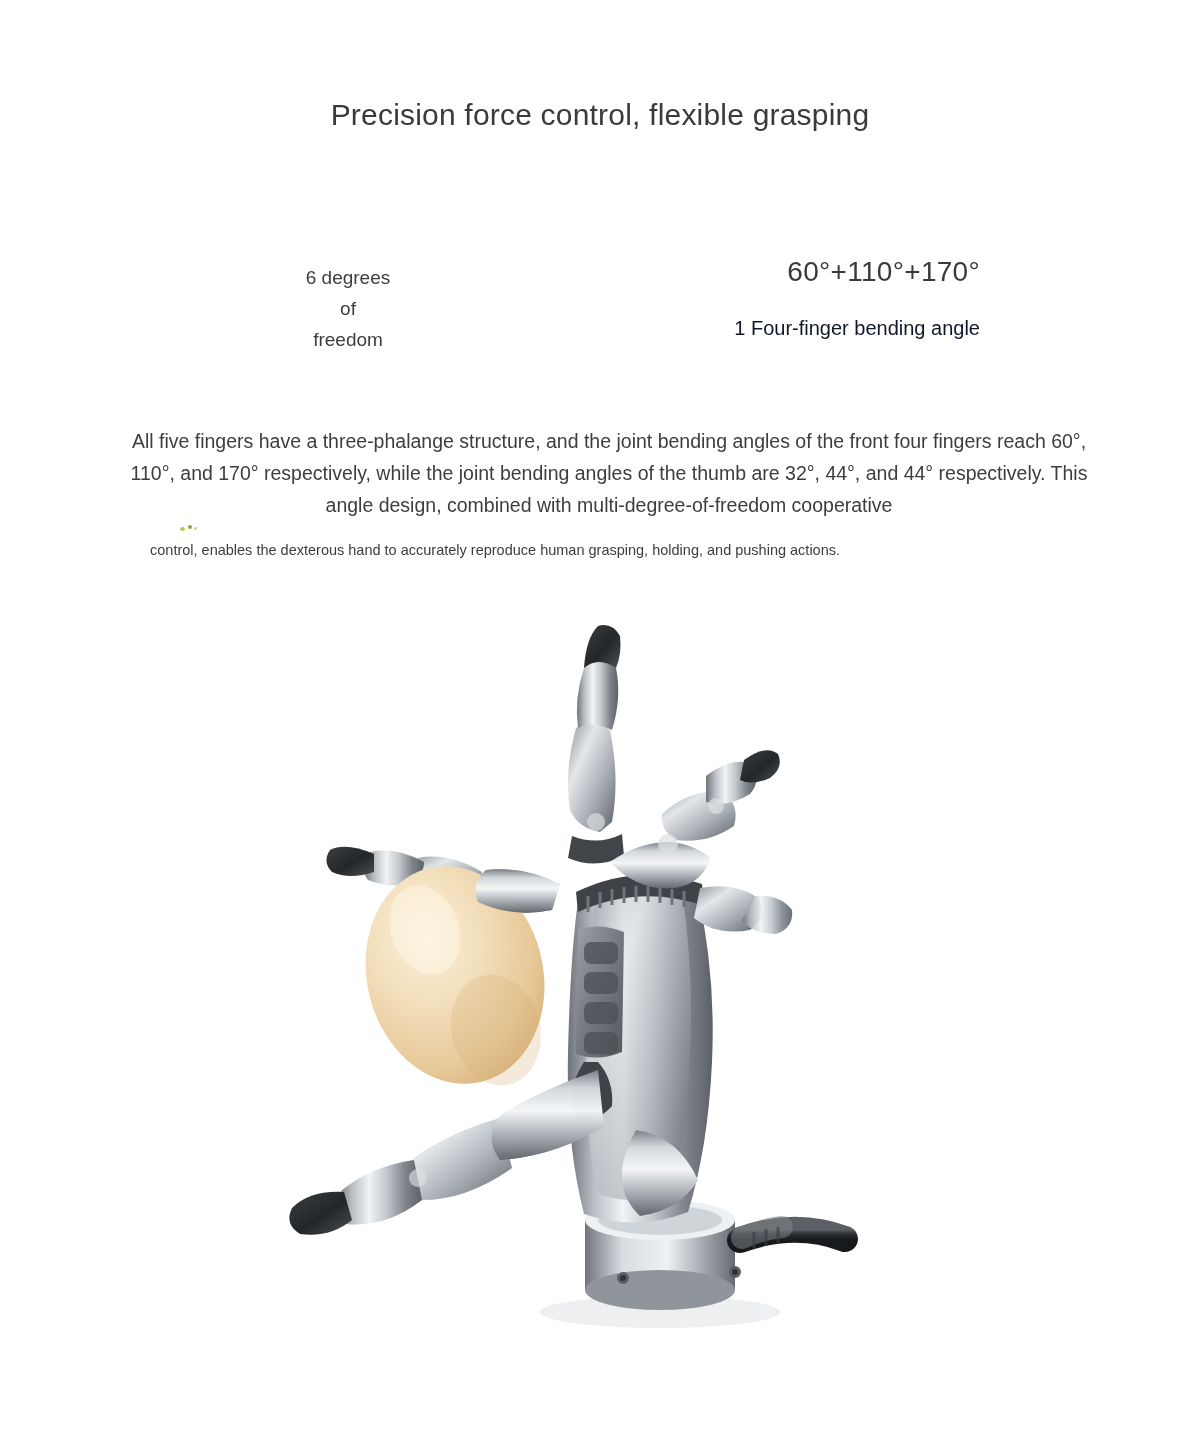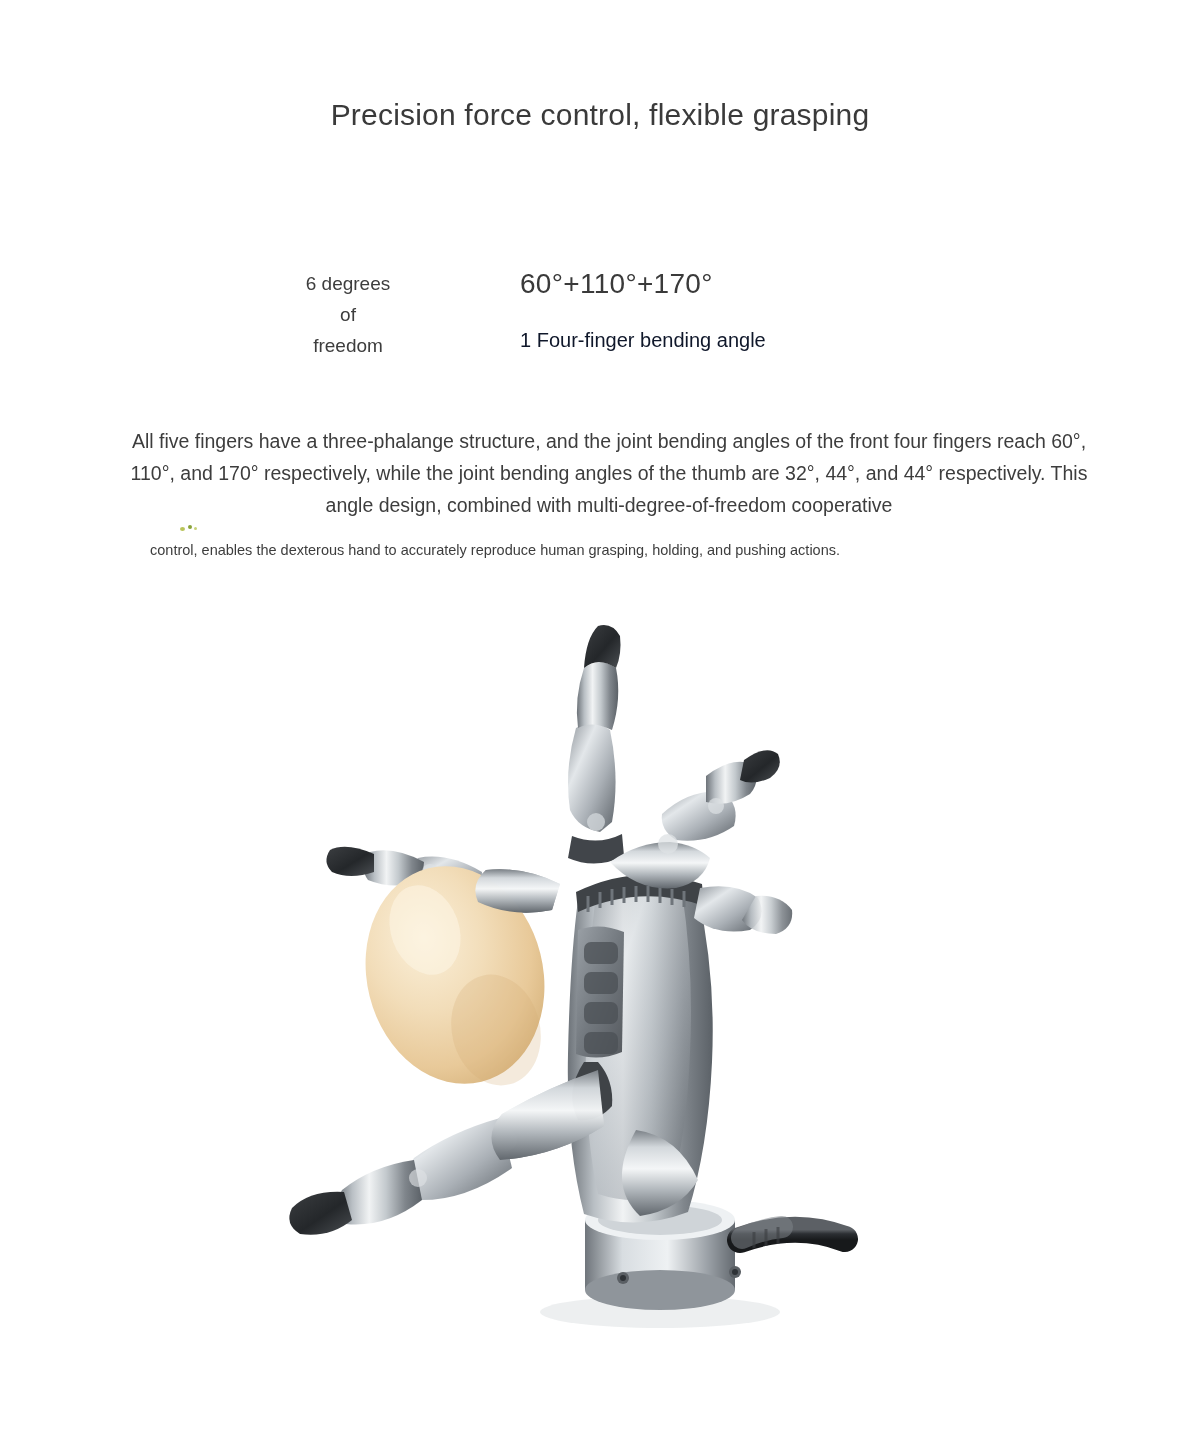--- a/index.html
+++ b/index.html
@@ -45,7 +45,7 @@
   .spec-left {
     position: absolute;
     left: 250px;
-    top: 18px;
+    top: 12px;
     width: 196px;
     text-align: center;
     font-size: 19px;

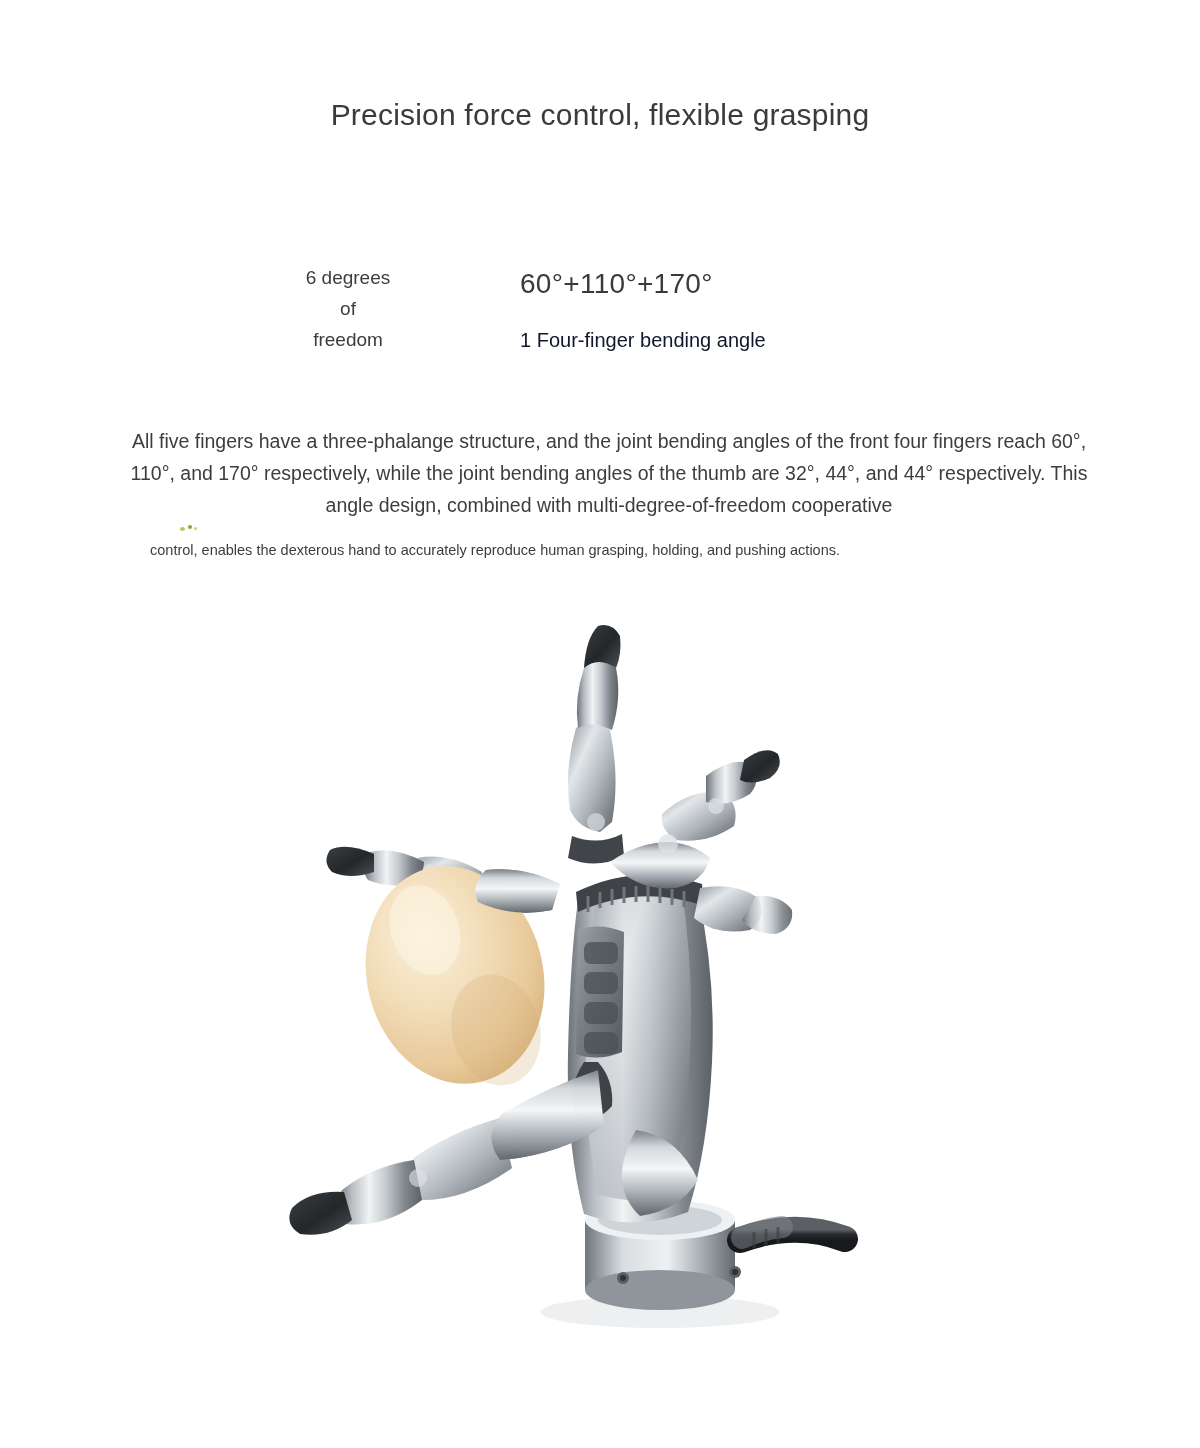--- a/index.html
+++ b/index.html
@@ -56,9 +56,9 @@
   .spec-right {
     position: absolute;
     left: 520px;
-    top: 12px;
+    top: 0;
     width: 460px;
-    text-align: left;
+    text-align: right;
   }
   .spec-right .big {
     font-size: 28px;

